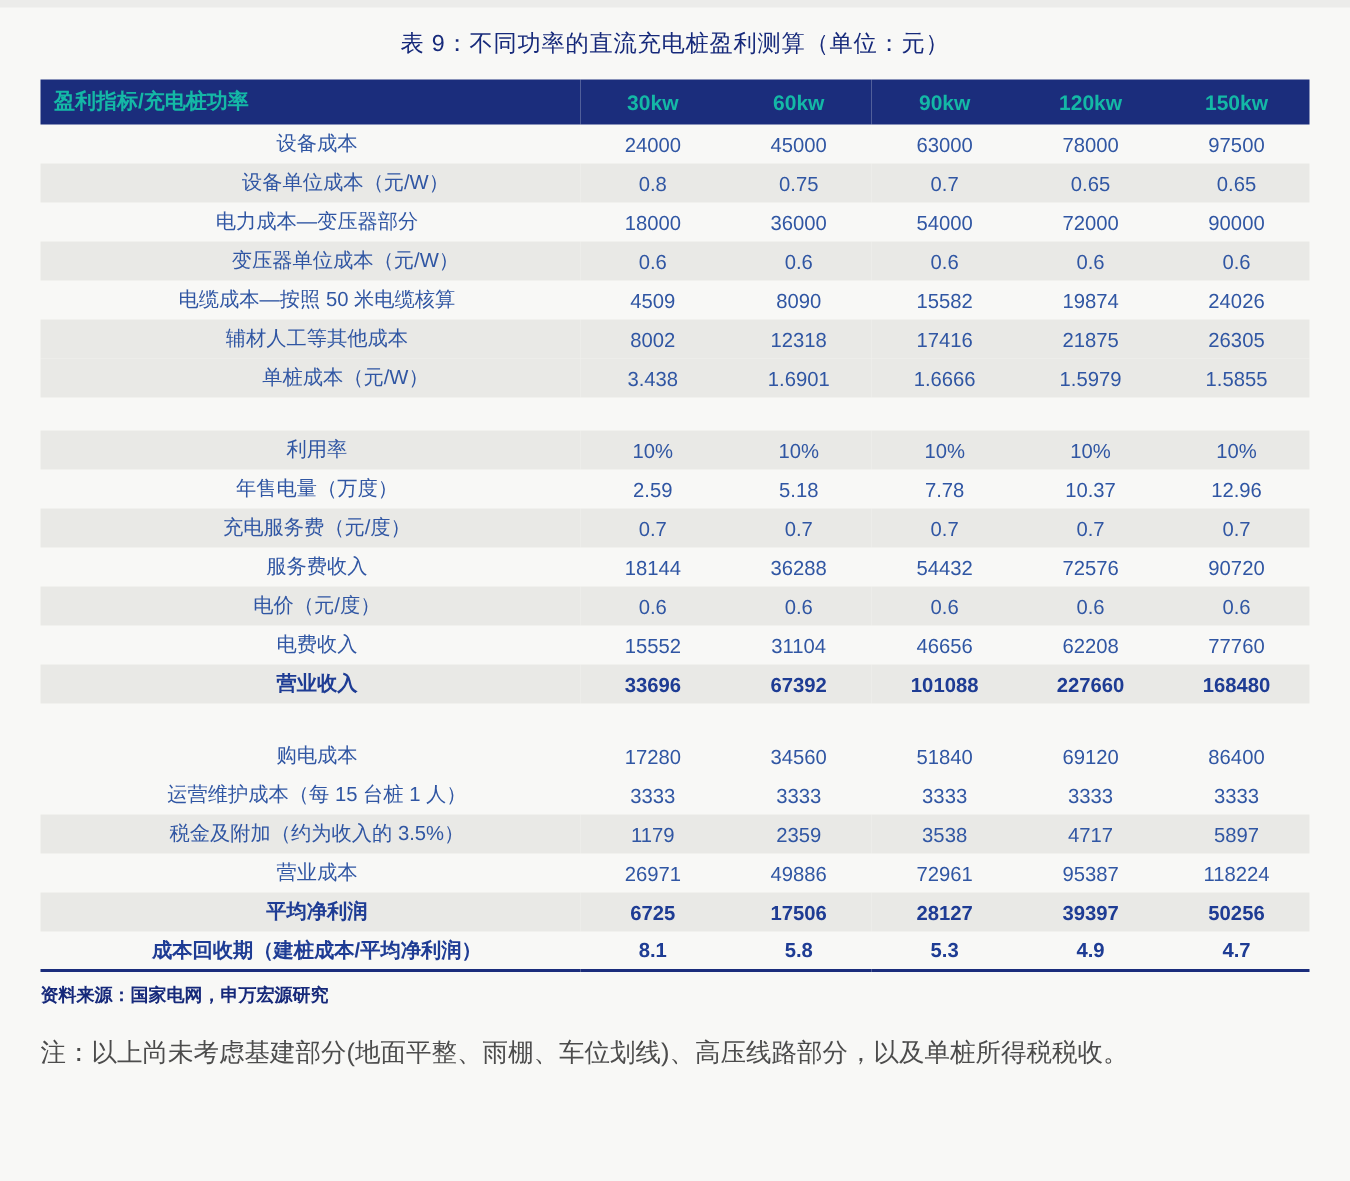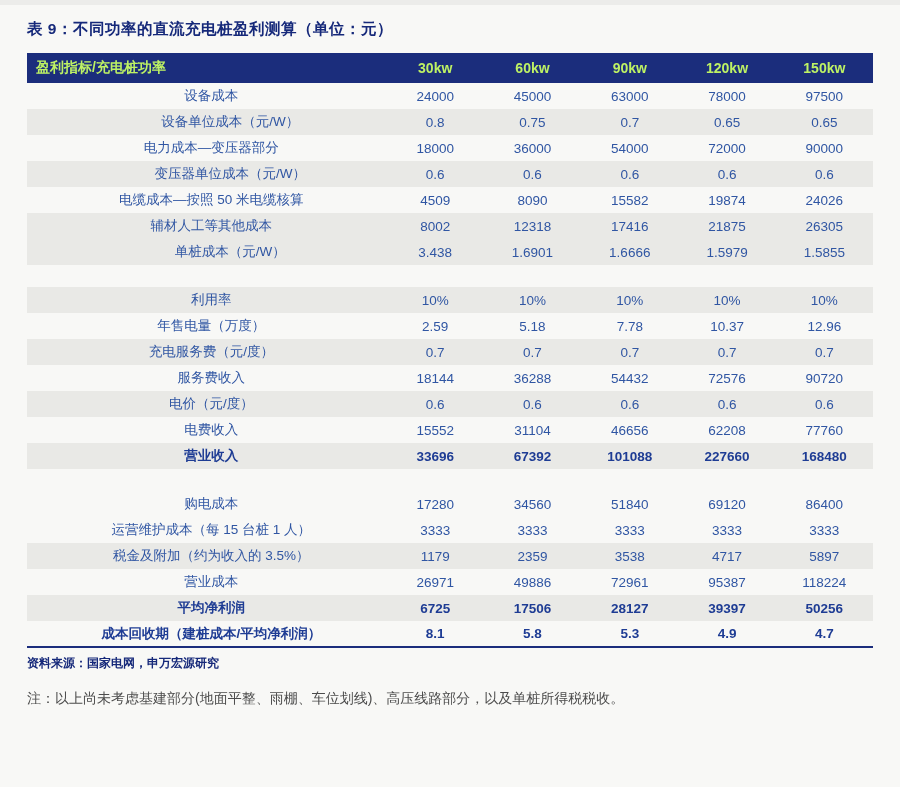--- a/index.html
+++ b/index.html
@@ -17,9 +17,10 @@
   .table-title {
     margin-top: 13px;
     font-size: 15.5px;
-    font-weight: bold;
+    font-weight: normal;
     color: #16297a;
     letter-spacing: 0.5px;
+    text-align: center;
   }
   table.profit-table {
     margin-top: 13px;

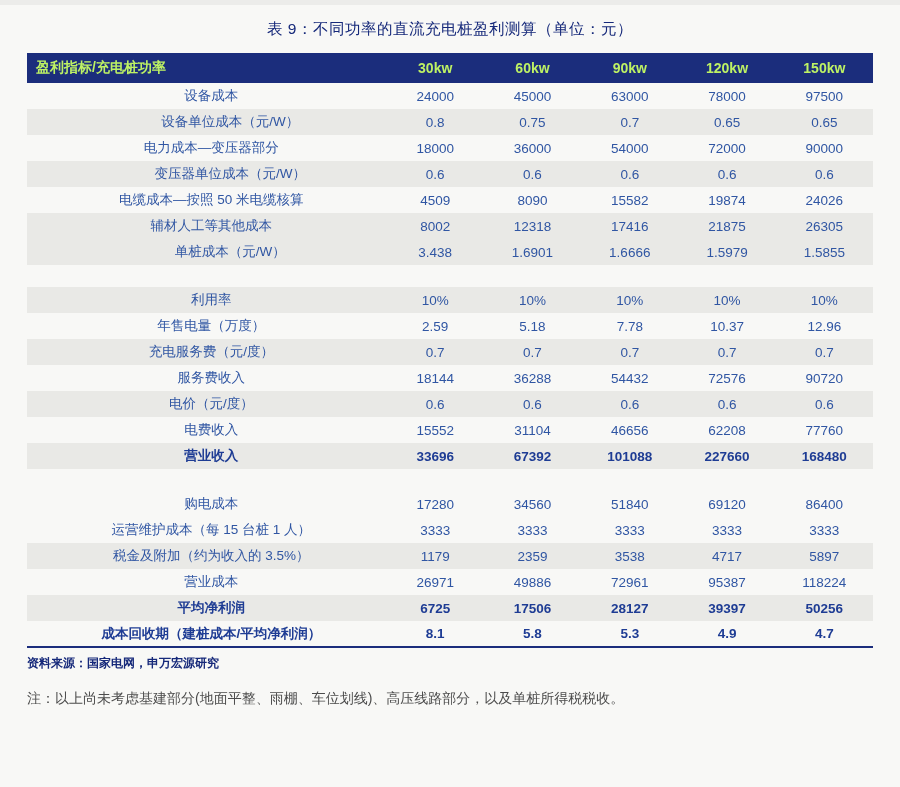--- a/index.html
+++ b/index.html
@@ -32,7 +32,7 @@
   table.profit-table col.val-col   { width: 11.5%; }
   tr.header-row th {
     background: #1b2d7c;
-    color: #bef264;
+    color: #14b8a6;
     font-size: 14px;
     font-weight: bold;
     height: 30px;

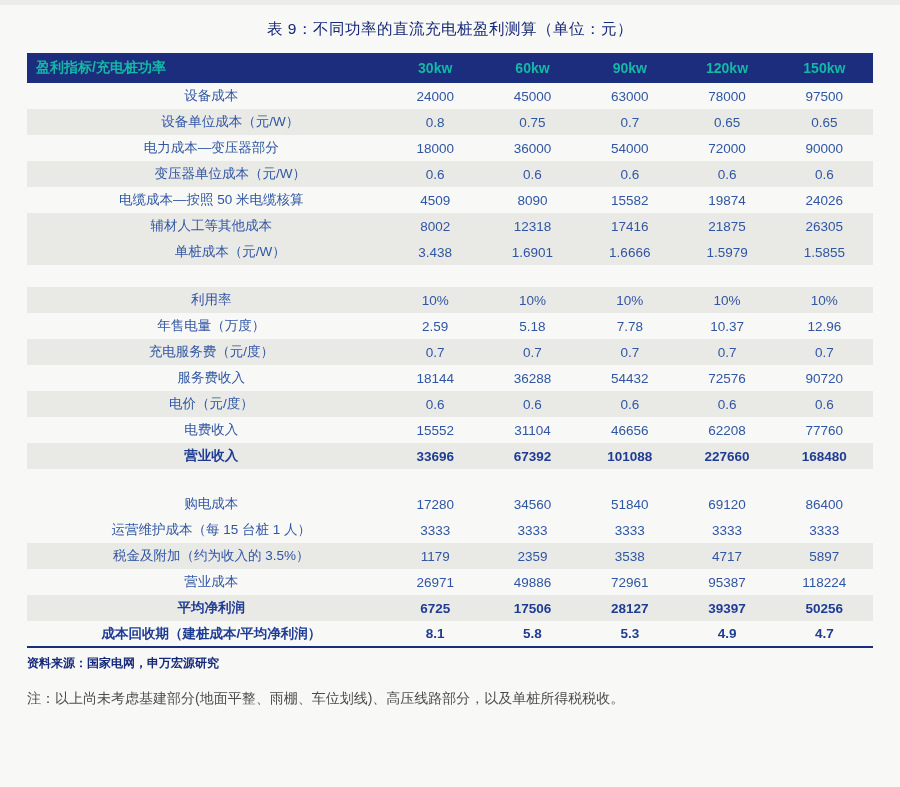--- a/index.html
+++ b/index.html
@@ -63,7 +63,7 @@
   }
   .note-line {
     margin-top: 18px;
-    font-size: 14px;
+    font-size: 17px;
     color: #4c4c4c;
   }
 </style>

